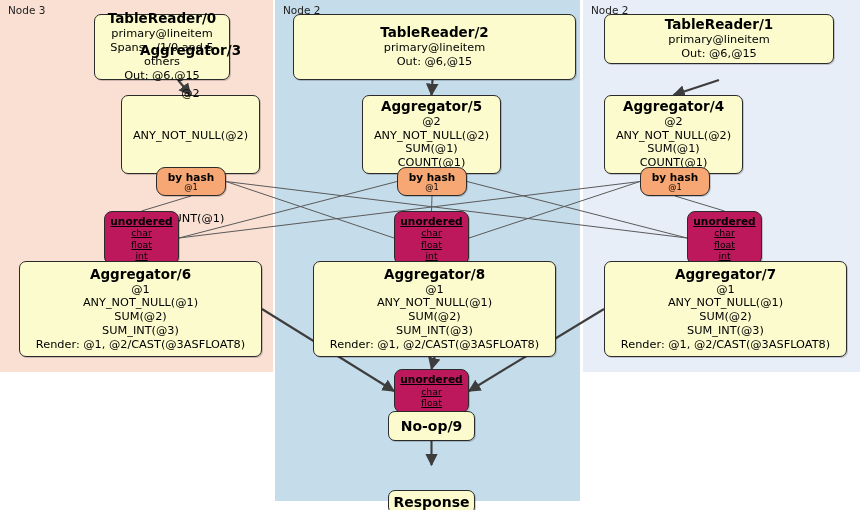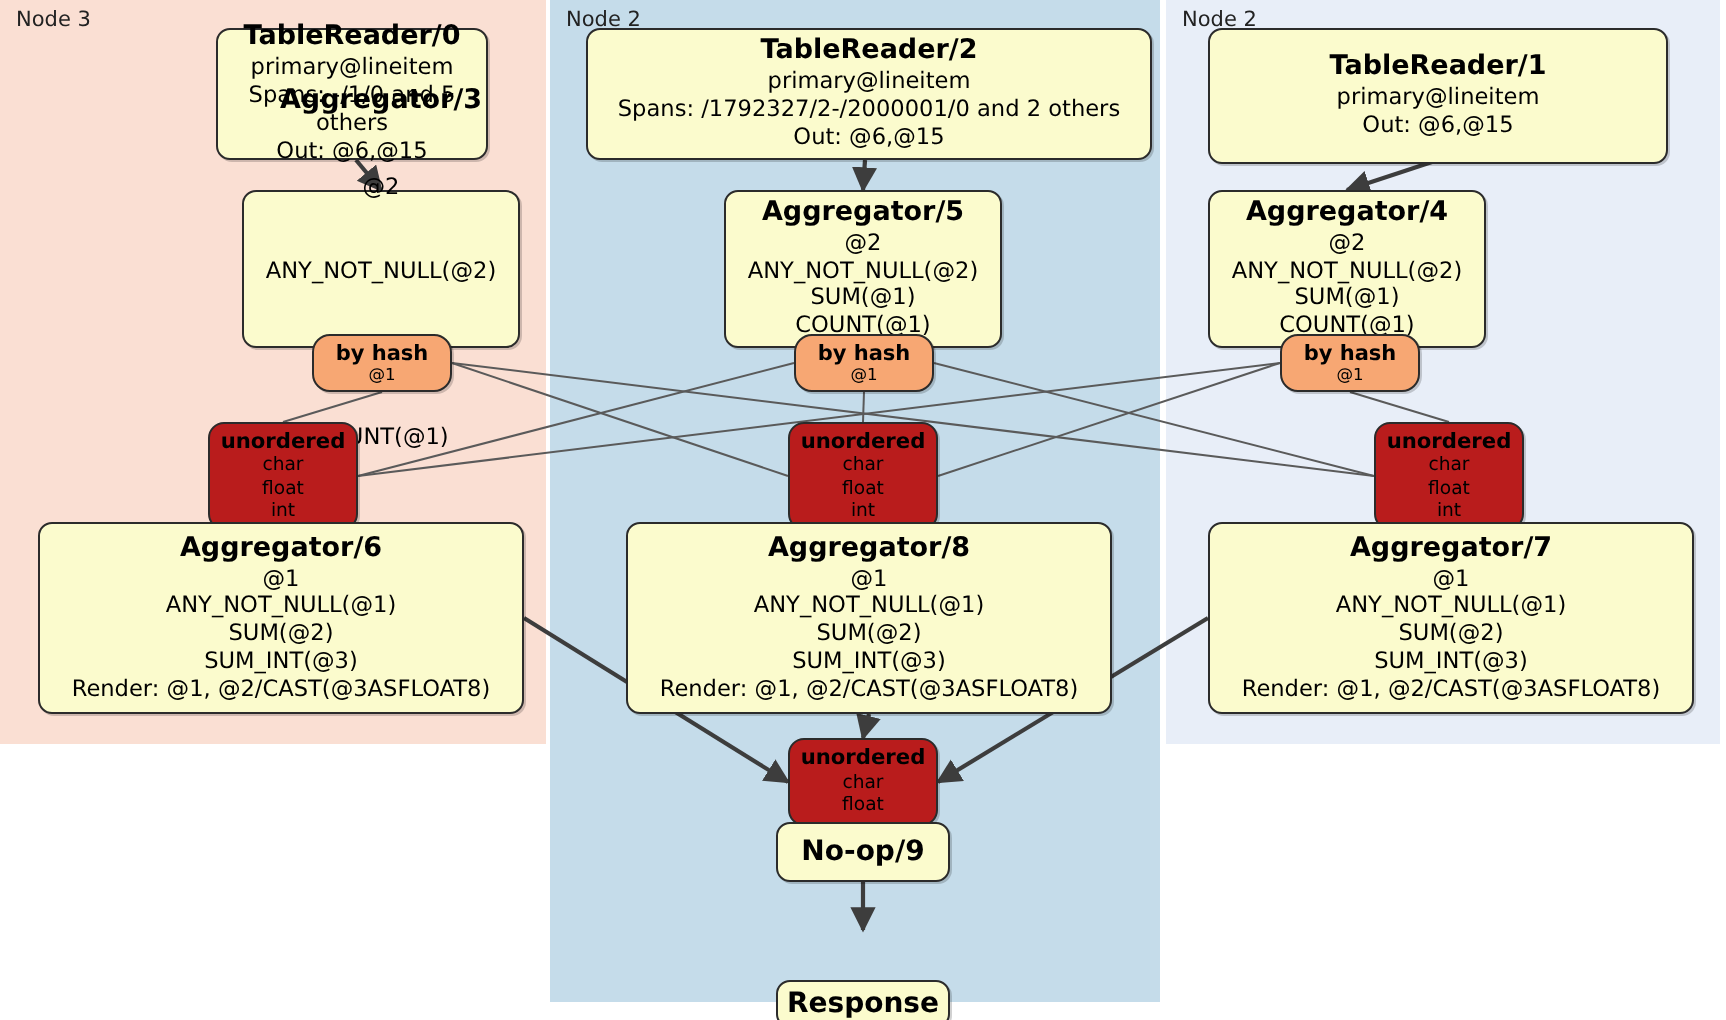--- a/index.html
+++ b/index.html
@@ -69,7 +69,7 @@
       </g>
   </svg>
   <div id="nodes">
-      <div class="node nbox" style="left: 108px; top: 14px; width: 136px; height: 66px;">
+      <div class="node nbox" style="left: 94px; top: 14px; width: 136px; height: 66px;">
         <div class="t-title">TableReader/0</div>
         <div class="t-sub">primary@lineitem</div>
         <div class="t-sub">Spans: -/1/0 and 5 others</div>

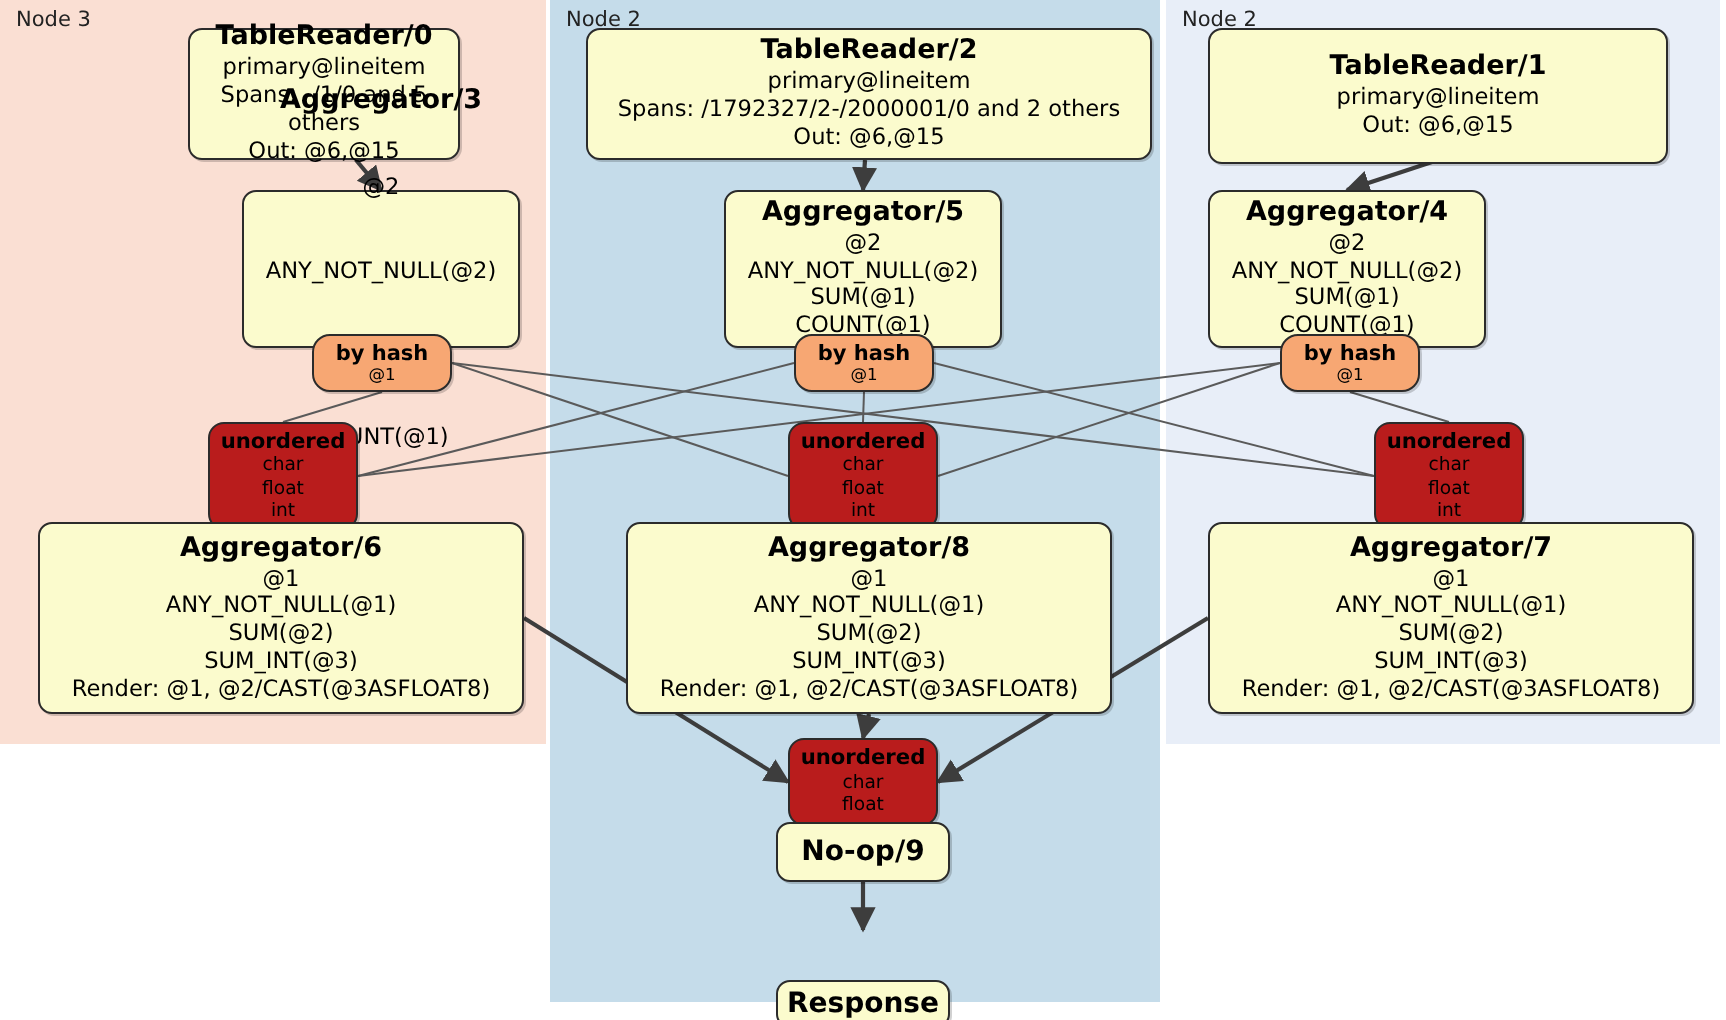--- a/index.html
+++ b/index.html
@@ -81,7 +81,7 @@
         <div class="t-sub">Spans: /1792327/2-/2000001/0 and 2 others</div>
         <div class="t-sub">Out: @6,@15</div>
       </div>
-      <div class="node nbox" style="left: 604px; top: 14px; width: 230px; height: 68px; text-align: center;">
+      <div class="node nbox" style="left: 604px; top: 14px; width: 230px; height: 50px; text-align: center;">
         <div class="t-title">TableReader/1</div>
         <div class="t-sub">primary@lineitem</div>
         <div class="t-sub">Out: @6,@15</div>

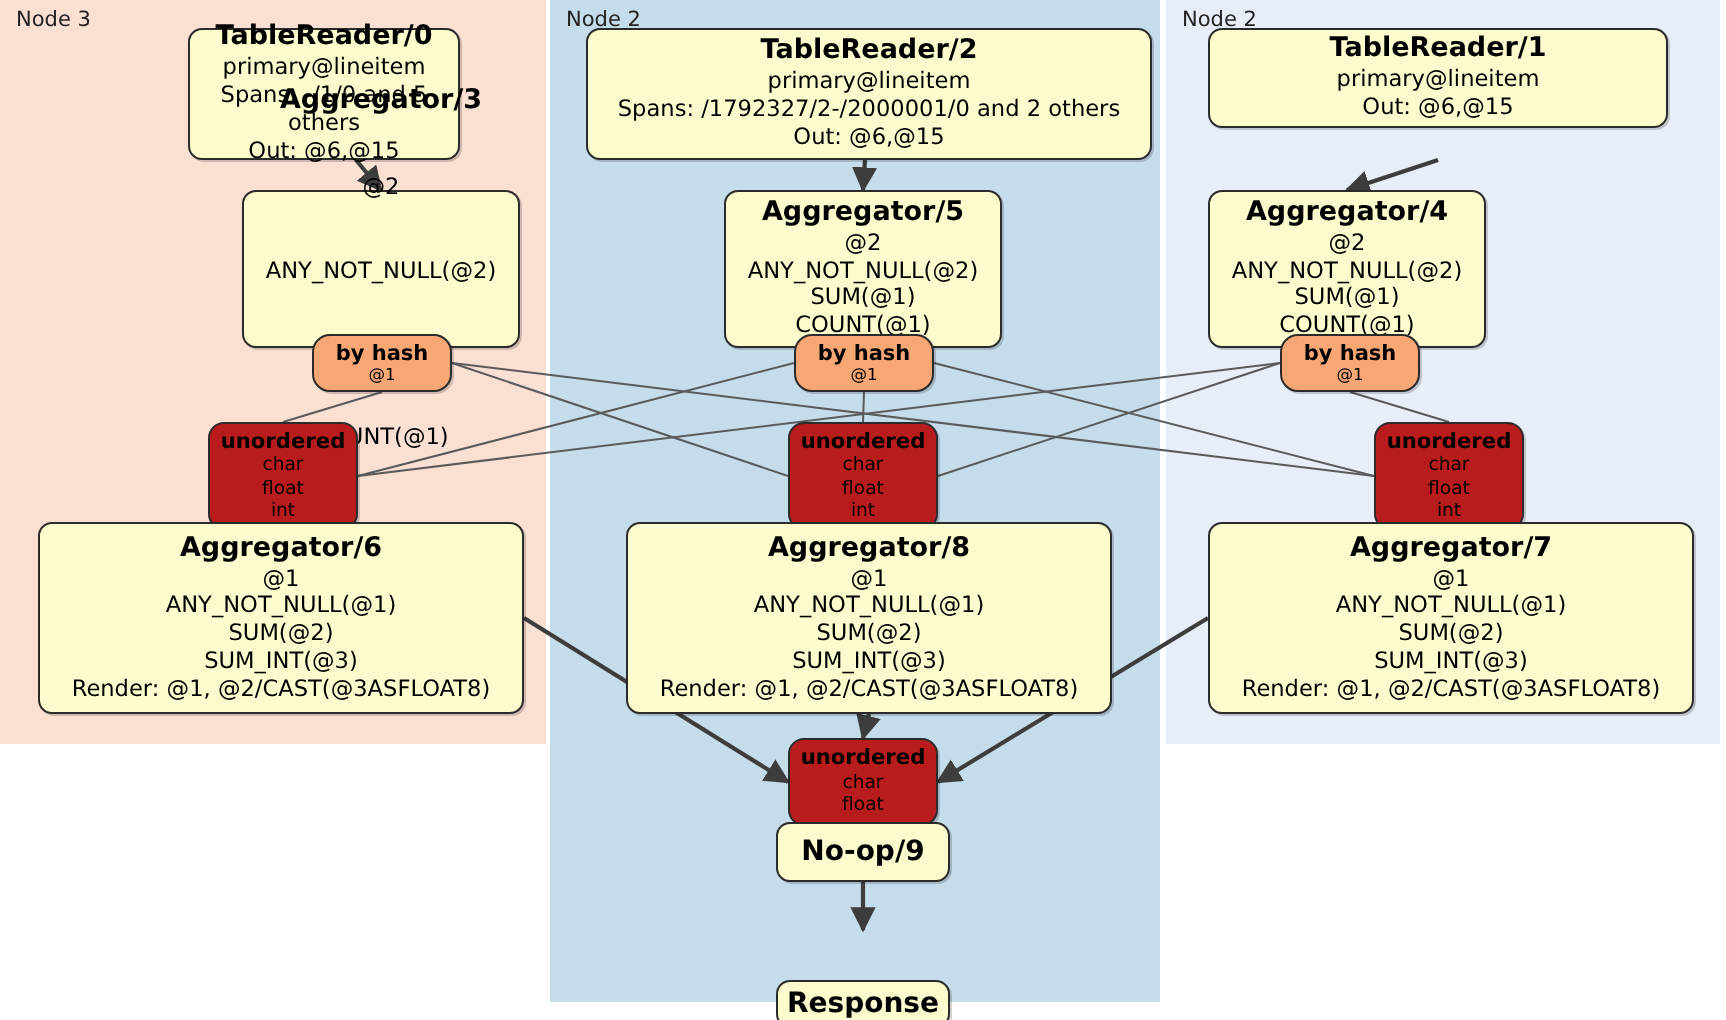--- a/index.html
+++ b/index.html
@@ -78,7 +78,6 @@
       <div class="node nbox" style="left: 293px; top: 14px; width: 283px; height: 66px;">
         <div class="t-title">TableReader/2</div>
         <div class="t-sub">primary@lineitem</div>
-        <div class="t-sub">Spans: /1792327/2-/2000001/0 and 2 others</div>
         <div class="t-sub">Out: @6,@15</div>
       </div>
       <div class="node nbox" style="left: 604px; top: 14px; width: 230px; height: 50px; text-align: center;">

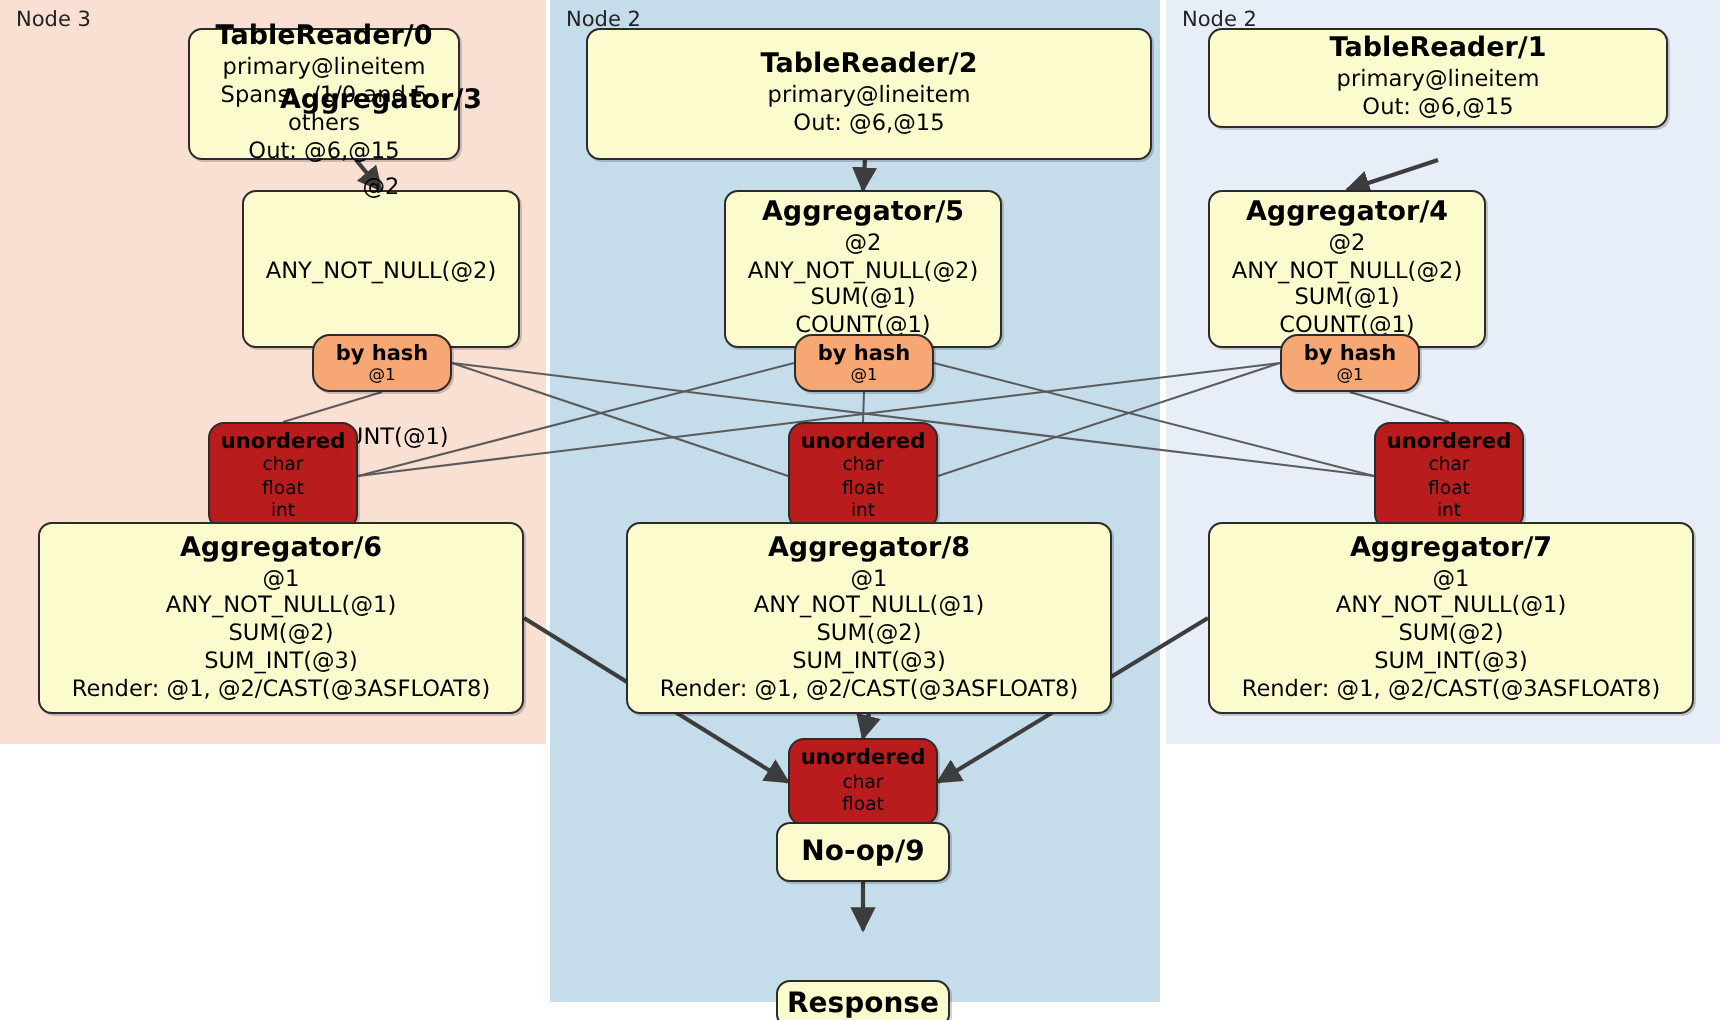--- a/index.html
+++ b/index.html
@@ -17,7 +17,7 @@
         box-shadow:1px 1px 0 rgba(0,0,0,0.18);}
   .nbox{background:#fbfbcd;}
   .nhash{background:#f7a773;border-radius:9px;}
-  .nunord{background:#b91c1c;border-radius:8px;}
+  .nunord{background:#be185d;border-radius:8px;text-decoration:underline;}
 
   .t-title{font-weight:bold;font-size:13.5px;color:#000;line-height:1.18;}
   .t-sub{font-size:11.3px;color:#000;line-height:1.22;}

